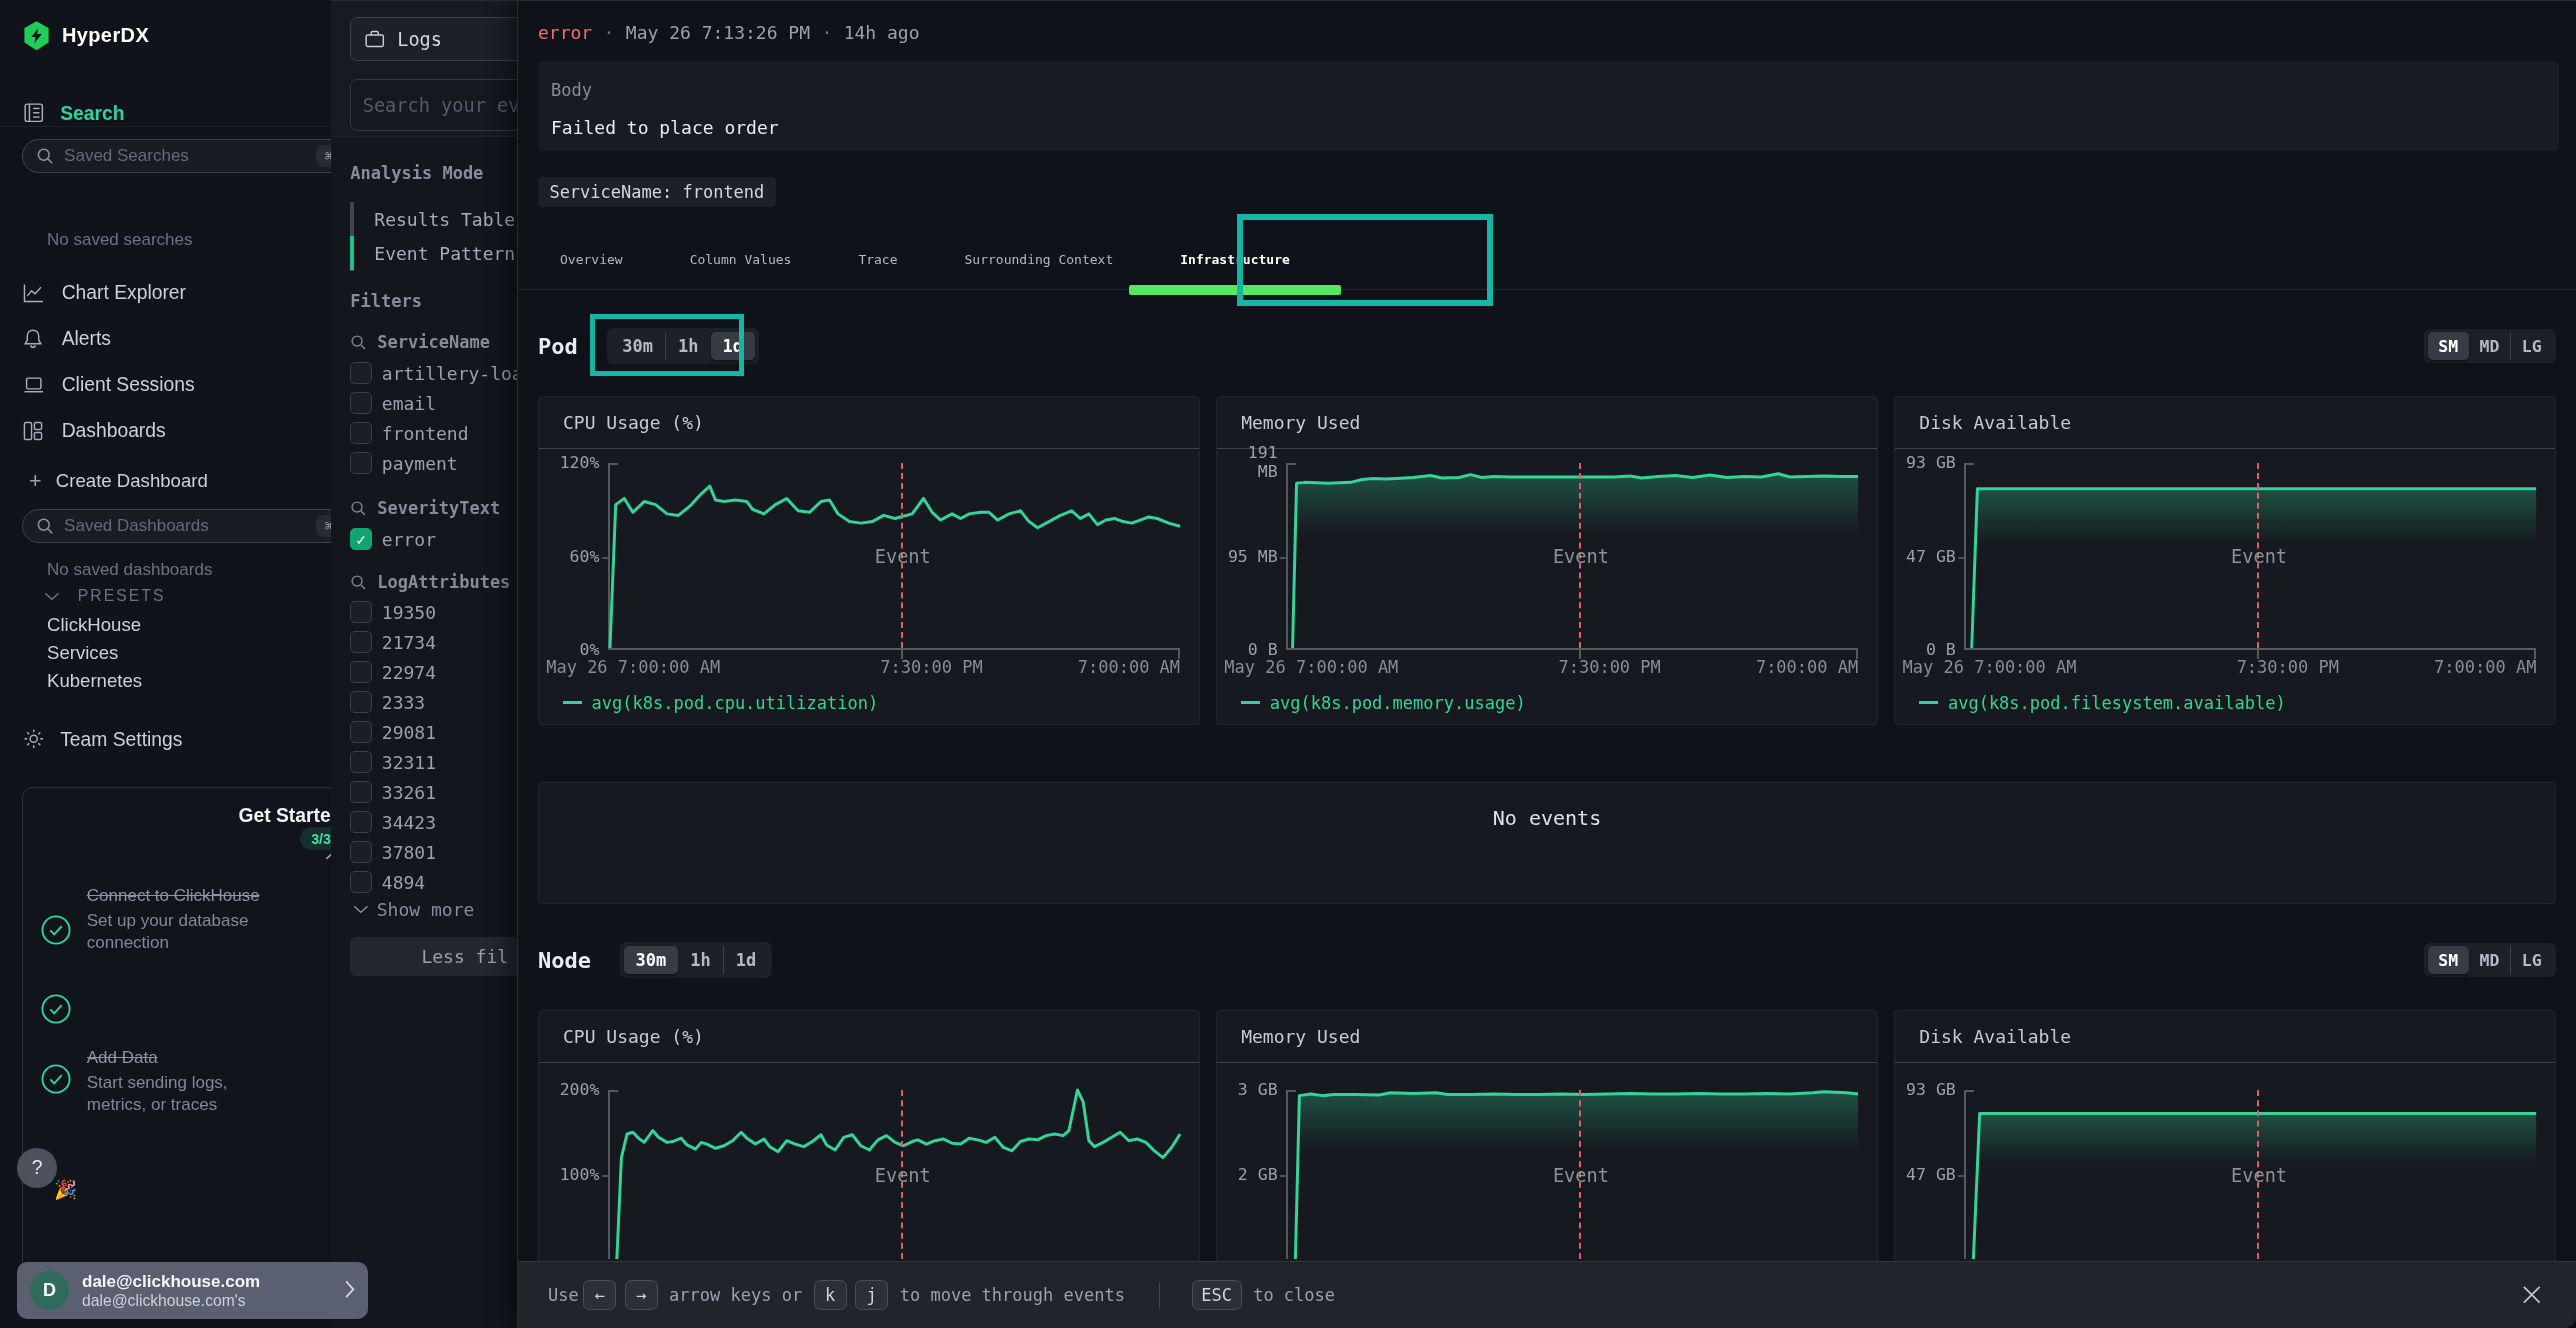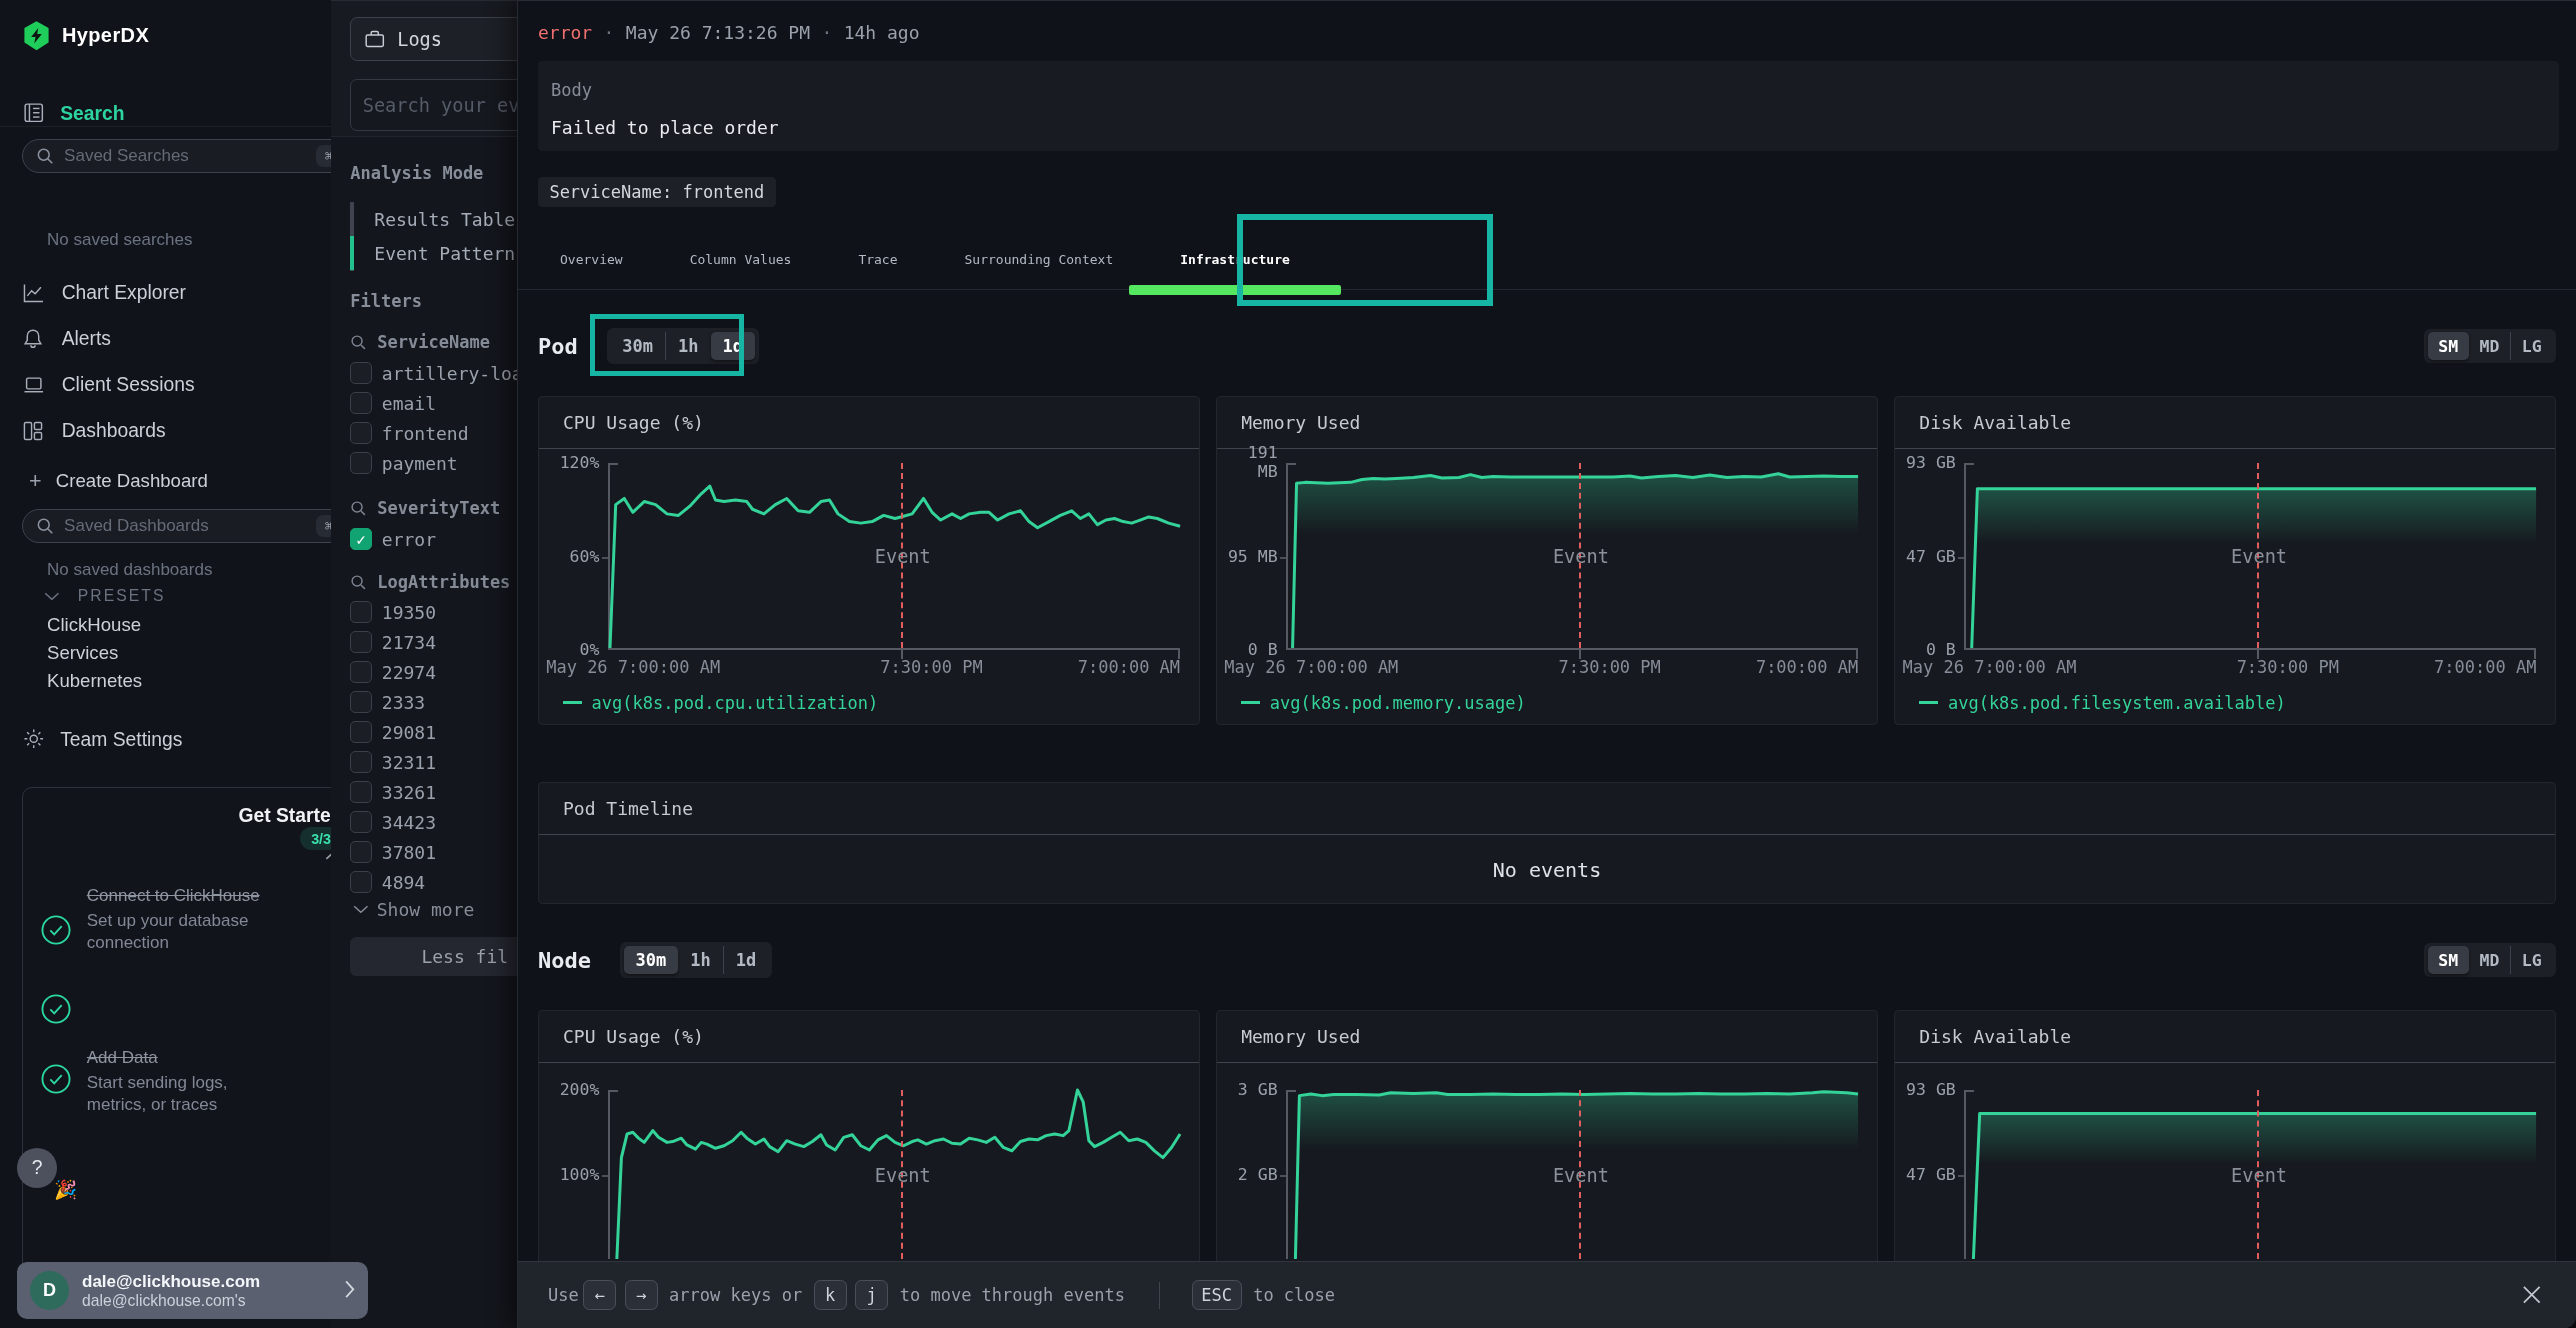--- a/index.html
+++ b/index.html
@@ -598,9 +598,6 @@
   </div>
 
   <div class="timeline-card">
-    <div class="card-head">
-        <span class="chart-title">Pod Timeline</span>
-      </div>
     <div class="timeline-body">No events</div>
   </div>
 

